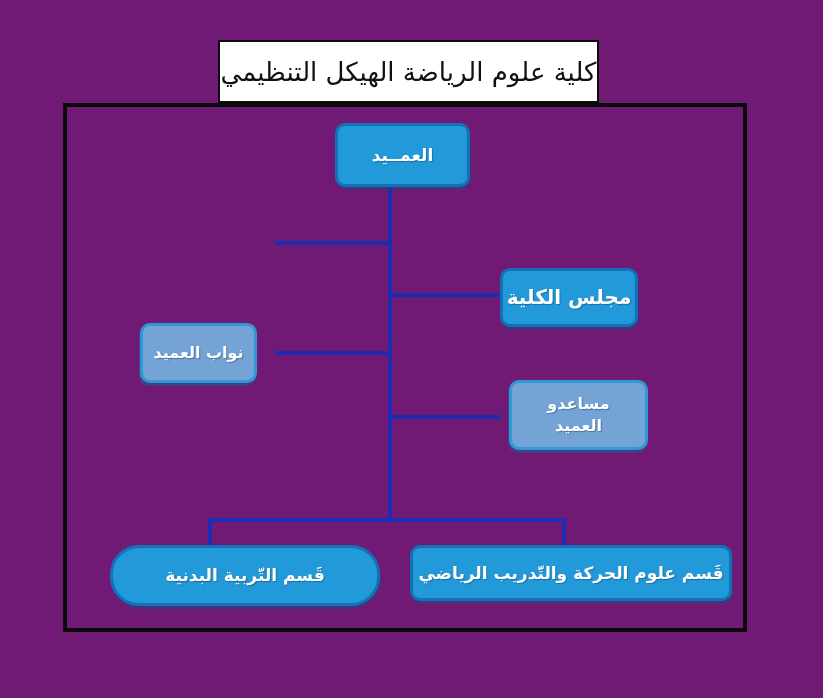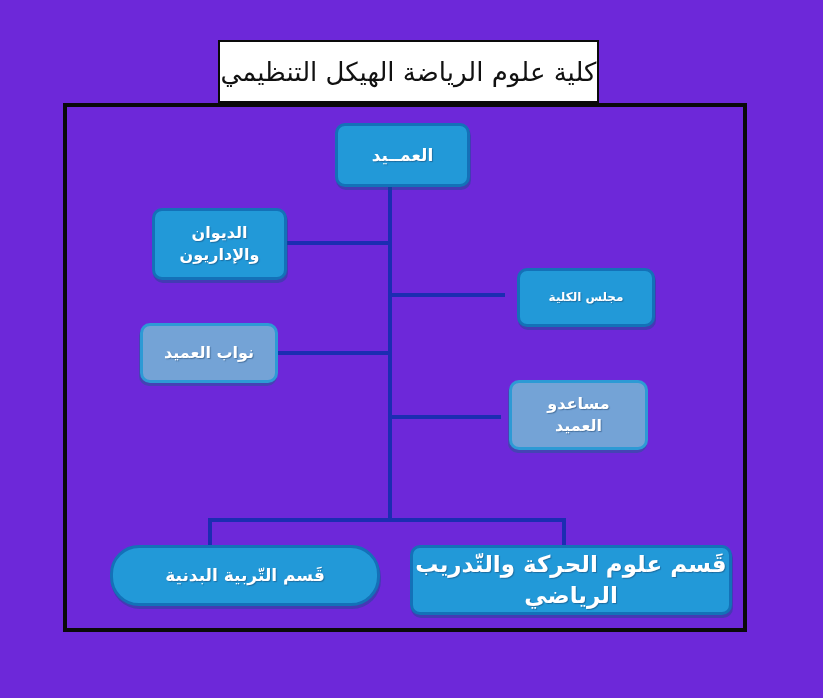--- a/index.html
+++ b/index.html
@@ -9,7 +9,7 @@
     font-family: "DejaVu Sans", "Liberation Sans", sans-serif;
     overflow: hidden;
   }
-  .canvas { position: relative; width: 823px; height: 698px; background: #6d28d9; }
+  .canvas { position: relative; width: 823px; height: 698px; background: #701a75; }
 
   
   .title-box {

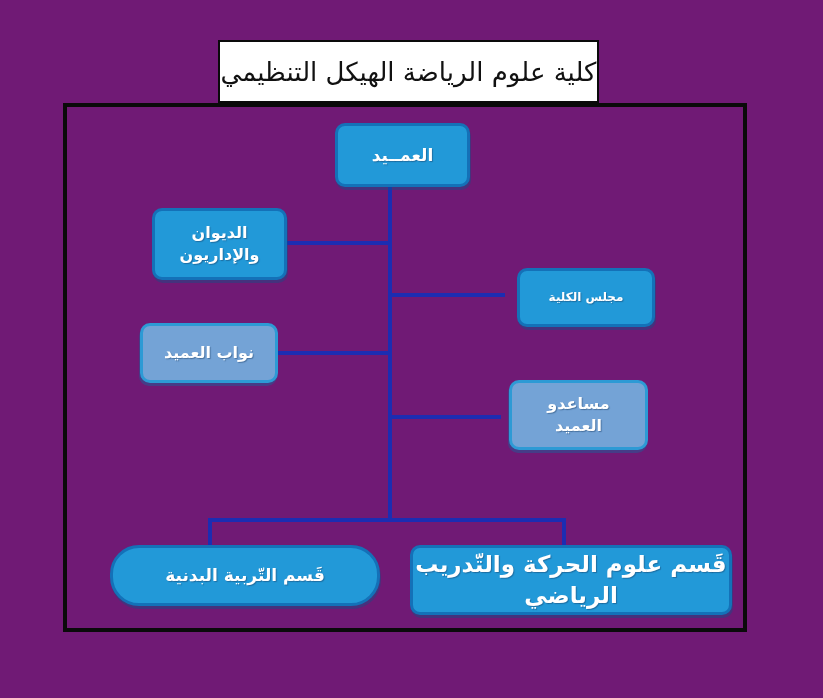--- a/index.html
+++ b/index.html
@@ -108,10 +108,6 @@
     <span>العمــيد</span>
   </div>
 
-  <div class="node bright node-diwan">
-    <span>الديوان
-والإداريون</span>
-  </div>
 
   <div class="node bright node-council">
     <span>مجلس الكلية</span>

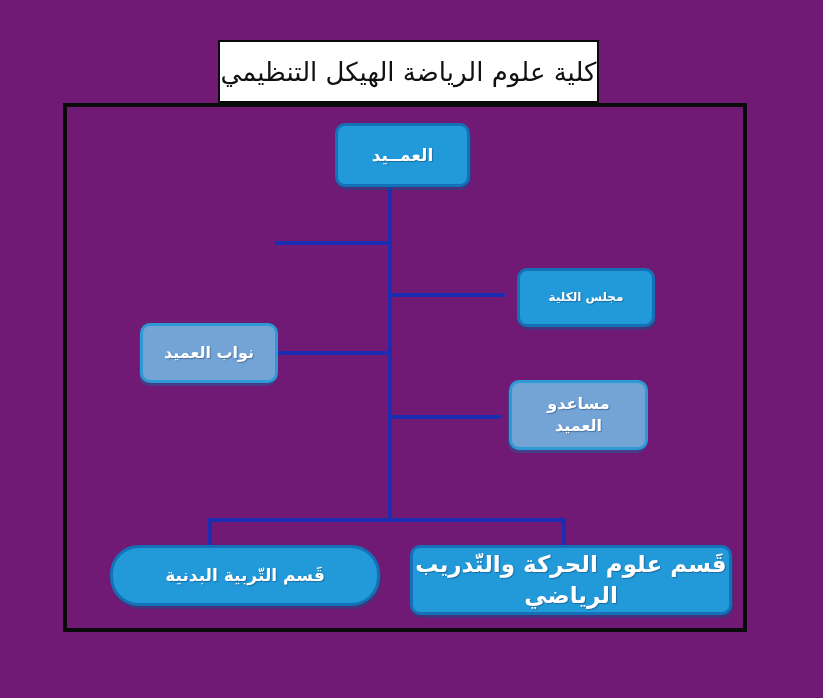--- a/index.html
+++ b/index.html
@@ -69,7 +69,7 @@
 
   .node-dean              { left: 323px; top: 123px; width: 135px; height: 64px; font-size: 17px; }
   .node-diwan             { left: 140px; top: 208px; width: 135px; height: 72px; font-size: 16px; }
-  .node-council           { left: 505px; top: 268px; width: 138px; height: 59px; font-size: 12px; }
+  .node-council           { left: 488px; top: 268px; width: 138px; height: 59px; font-size: 20px; }
   .node-deputies          { left: 140px; top: 323px; width: 138px; height: 60px; font-size: 16px; text-align: center; }
   .node-assistants        { left: 501px; top: 380px; width: 139px; height: 70px; font-size: 16px; margin-left: 8px; }
   .node-dept-pe           { left:  98px; top: 545px; width: 270px; height: 61px; font-size: 17px; border-radius: 29px; }

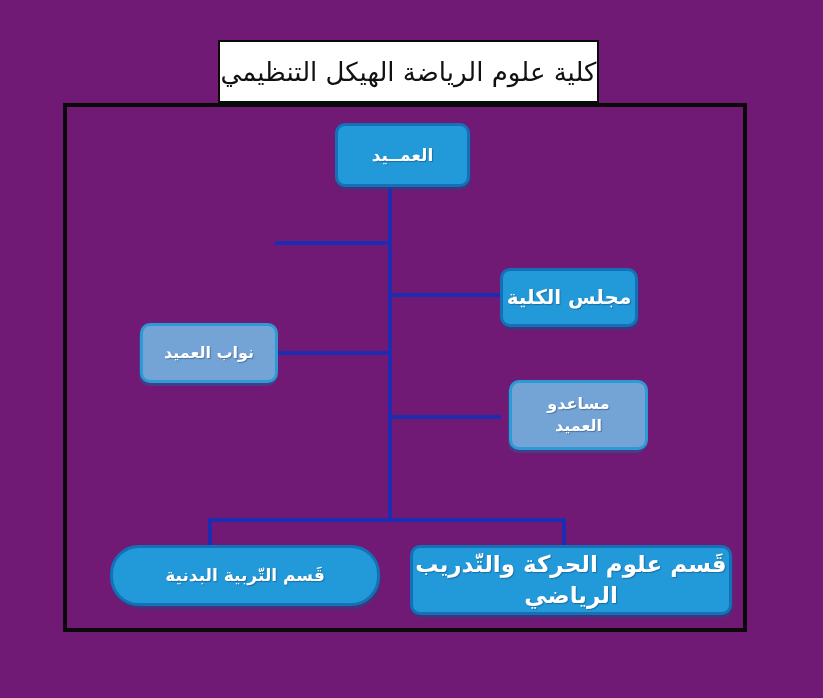--- a/index.html
+++ b/index.html
@@ -70,7 +70,7 @@
   .node-dean              { left: 323px; top: 123px; width: 135px; height: 64px; font-size: 17px; }
   .node-diwan             { left: 140px; top: 208px; width: 135px; height: 72px; font-size: 16px; }
   .node-council           { left: 488px; top: 268px; width: 138px; height: 59px; font-size: 20px; }
-  .node-deputies          { left: 140px; top: 323px; width: 138px; height: 60px; font-size: 16px; text-align: center; }
+  .node-deputies          { left: 140px; top: 323px; width: 117px; height: 60px; font-size: 16px; text-align: center; }
   .node-assistants        { left: 501px; top: 380px; width: 139px; height: 70px; font-size: 16px; margin-left: 8px; }
   .node-dept-pe           { left:  98px; top: 545px; width: 270px; height: 61px; font-size: 17px; border-radius: 29px; }
   .node-dept-movement     { left: 398px; top: 545px; width: 322px; height: 70px; font-size: 23px; }

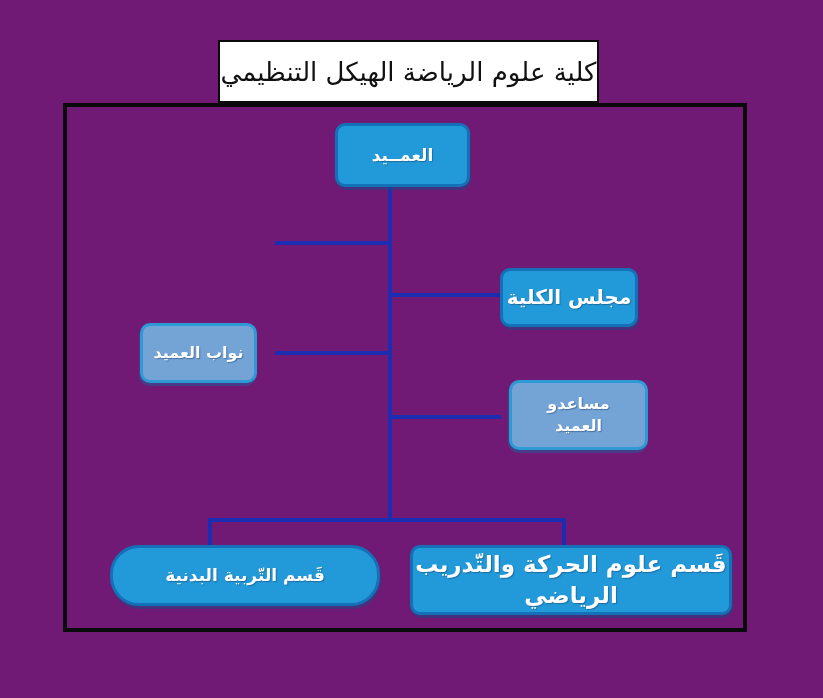--- a/index.html
+++ b/index.html
@@ -73,7 +73,7 @@
   .node-deputies          { left: 140px; top: 323px; width: 117px; height: 60px; font-size: 16px; text-align: center; }
   .node-assistants        { left: 501px; top: 380px; width: 139px; height: 70px; font-size: 16px; margin-left: 8px; }
   .node-dept-pe           { left:  98px; top: 545px; width: 270px; height: 61px; font-size: 17px; border-radius: 29px; }
-  .node-dept-movement     { left: 398px; top: 545px; width: 322px; height: 70px; font-size: 23px; }
+  .node-dept-movement     { left: 398px; top: 545px; width: 322px; height: 56px; font-size: 17px; }
 
   .line-v-main            { left: 388px; top: 187px; width: 4px;  height: 333px; }
   .line-h-diwan           { left: 275px; top: 241px; width: 115px; height: 4px; }

